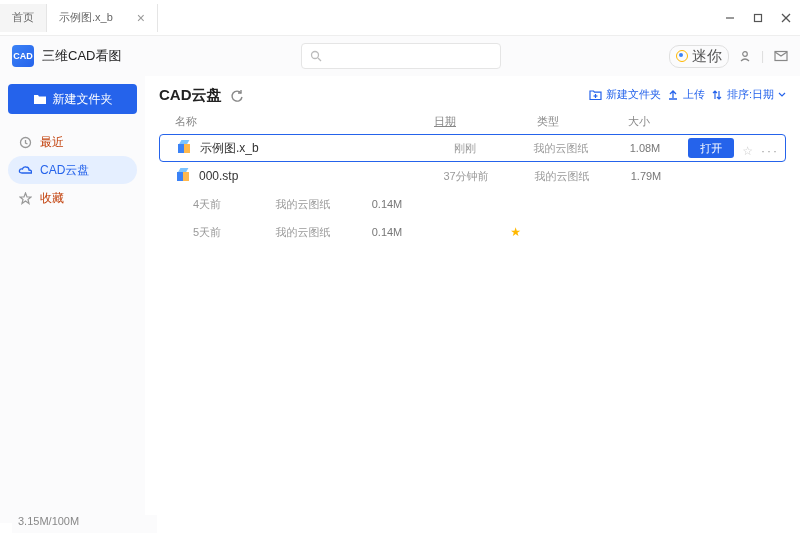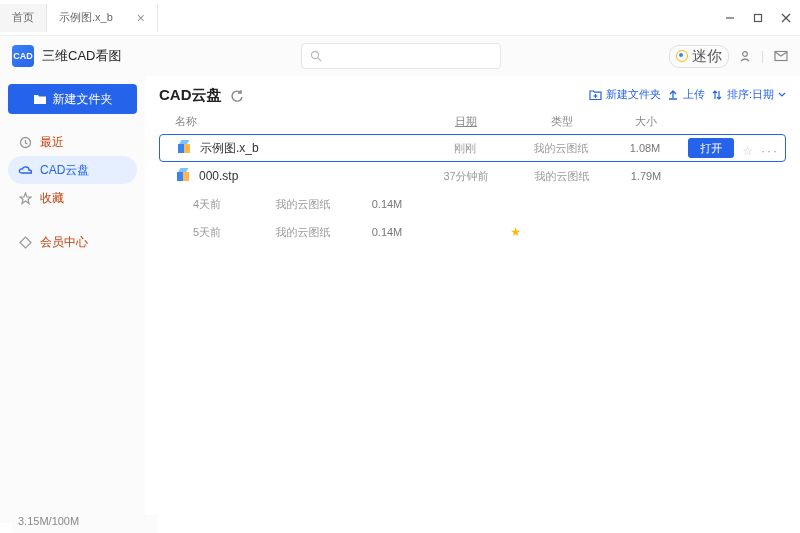--- a/index.html
+++ b/index.html
@@ -34,7 +34,7 @@
 .toolbar { display: flex; align-items: center; margin-top: -18px; justify-content: flex-end; gap: 6px; color: #2563eb; font-size: 11px; }
 .toolbar .t { display: flex; align-items: center; gap: 4px; cursor: pointer; }
 
-.table-head { display: flex; align-items: center; height: 26px; font-size: 11px; color: #888; margin-top: 6px; }
+.table-head { display: flex; align-items: center; height: 26px; font-size: 11px; color: #888; margin-top: 6px; gap: 7px; }
 .c-name { flex: 1; padding-left: 16px; }
 .c-date { width: 96px; text-align: center; text-decoration: underline; }
 .c-type { width: 96px; text-align: center; }

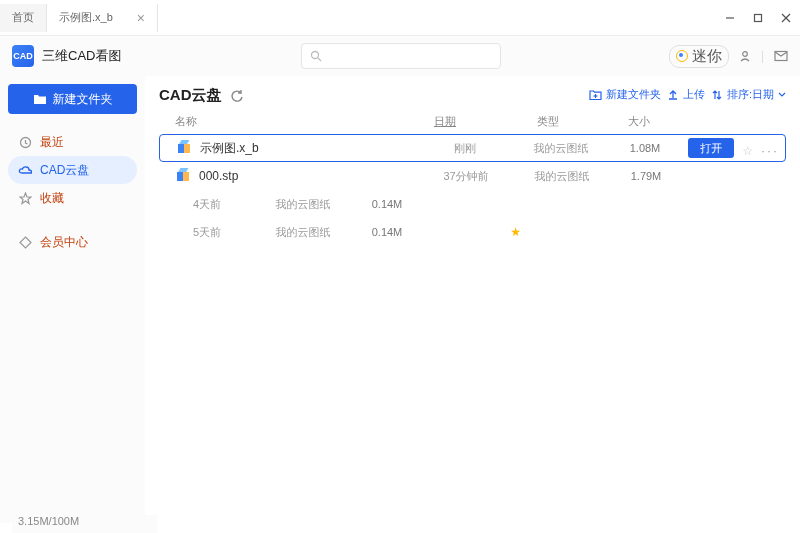--- a/index.html
+++ b/index.html
@@ -154,14 +154,6 @@
       <span>收藏</span>
     </div>
     <div style="height:16px"></div>
-    <div class="navitem">
-      <span class="navicon">
-          <svg width="13" height="13">
-            <path d="M6.5 1 L12 6.5 L6.5 12 L1 6.5 Z" fill="none" stroke="#999" stroke-width="1.2"></path>
-          </svg>
-        </span>
-      <span>会员中心</span>
-    </div>
   </div>
 
   <div class="main">

